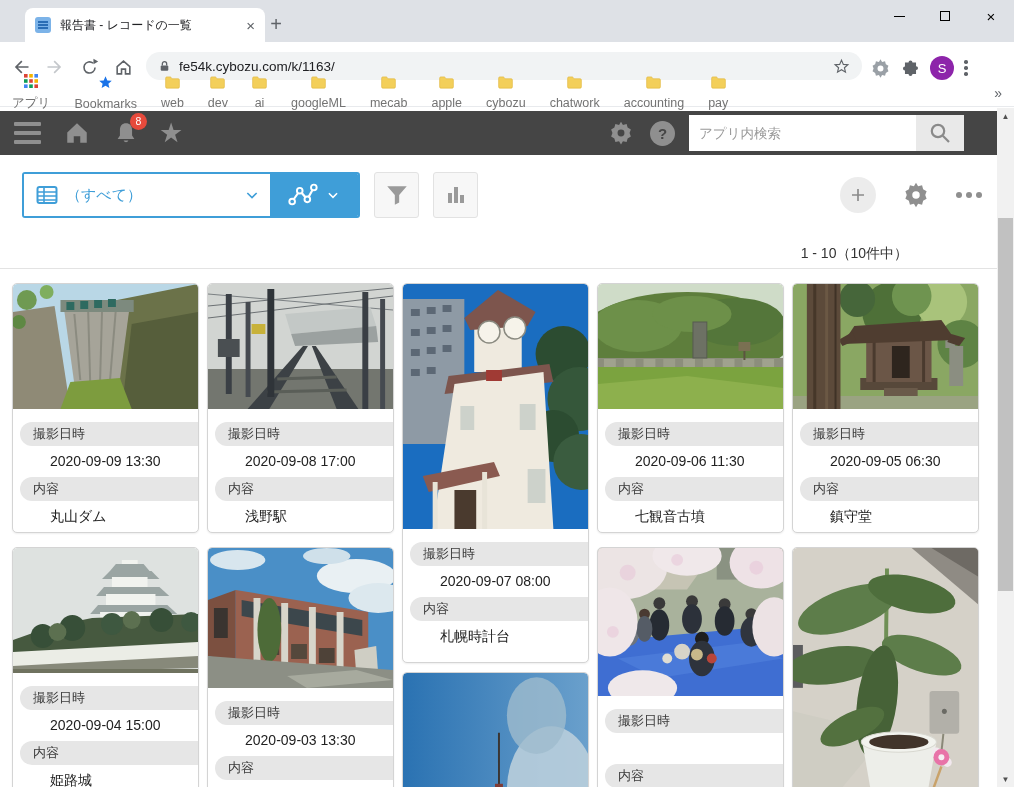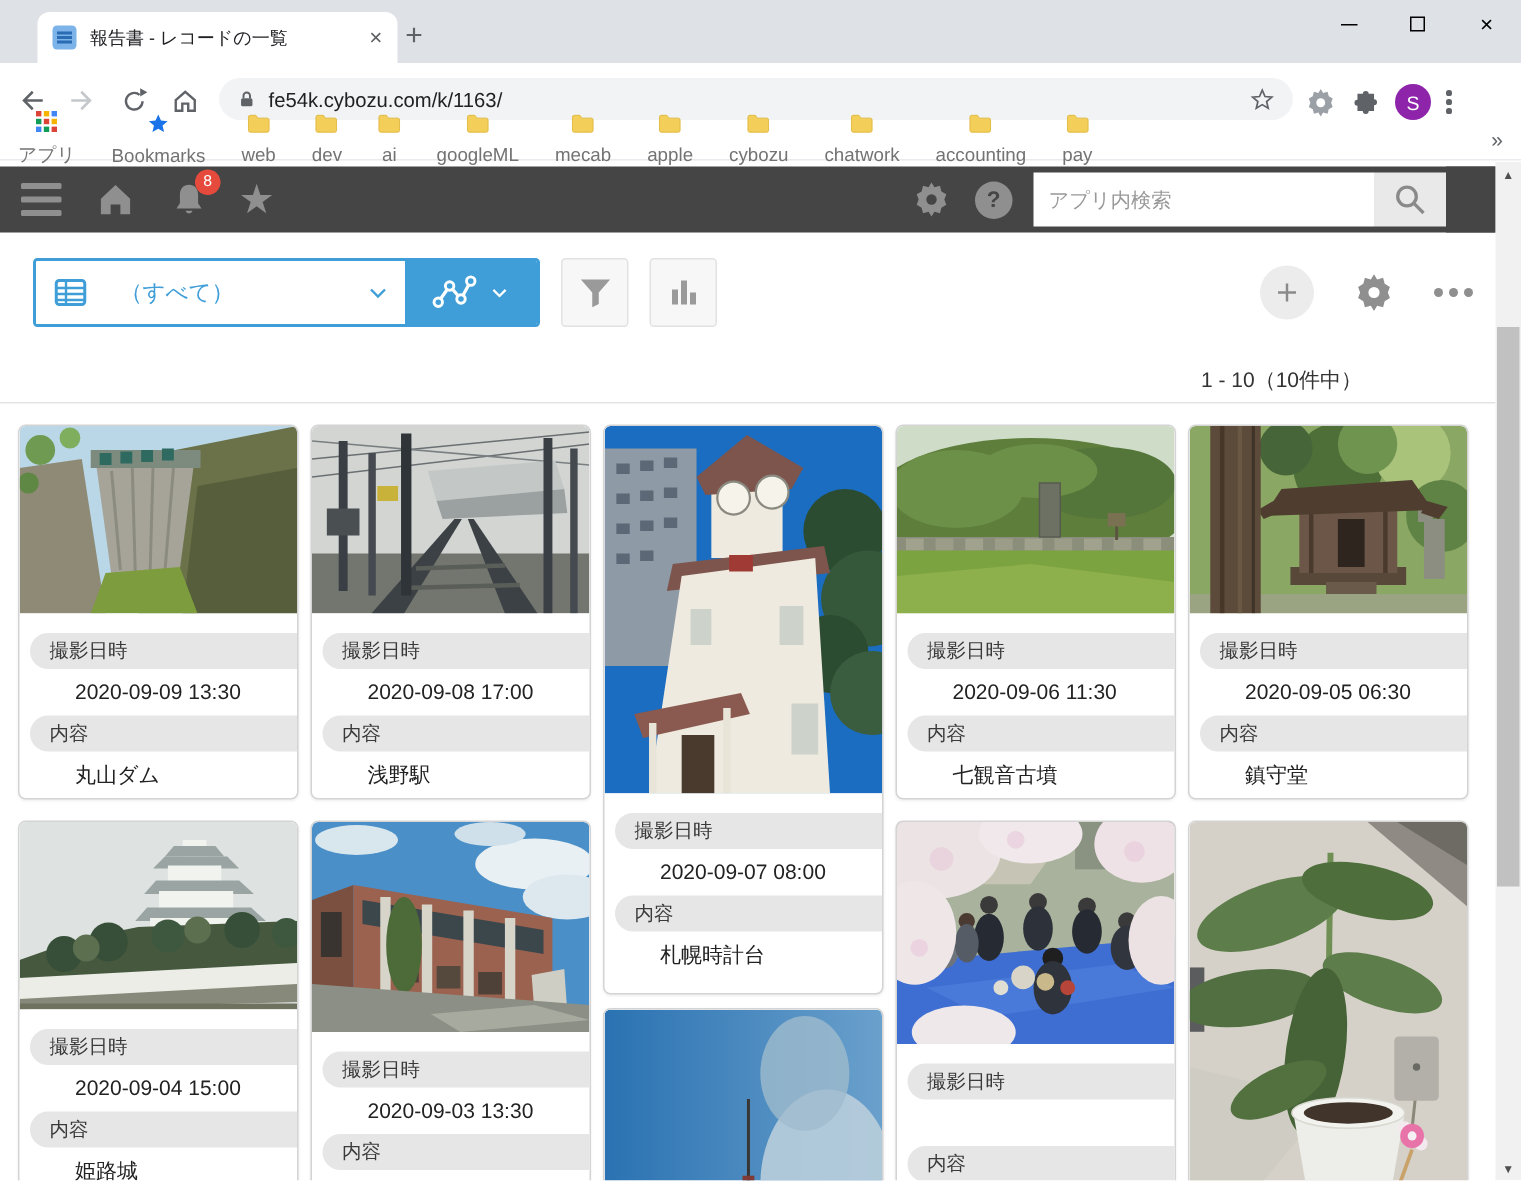--- a/index.html
+++ b/index.html
@@ -64,7 +64,7 @@
   .viewbar { position:absolute; left:22px; top:172px; height:46px; display:flex; }
   .selector { display:flex; border:2px solid #3f9ed8; border-radius:3px; overflow:hidden; background:#fff; }
   .sel-white { display:flex; align-items:center; width:246px; padding:0 10px; background:#fff; }
-  .sel-label { color:#3f9ed8; font-size:15px; margin-left:20px; flex:1; }
+  .sel-label { color:#3f9ed8; font-size:15px; margin-left:6px; flex:1; }
   .sel-blue { width:88px; background:#3f9ed8; display:flex; align-items:center; justify-content:center; gap:8px; }
   .sqbtn { width:45px; height:46px; background:#f7f7f7; border:1px solid #e2e2e2; border-radius:3px; margin-left:14px;
          display:flex; align-items:center; justify-content:center; }

